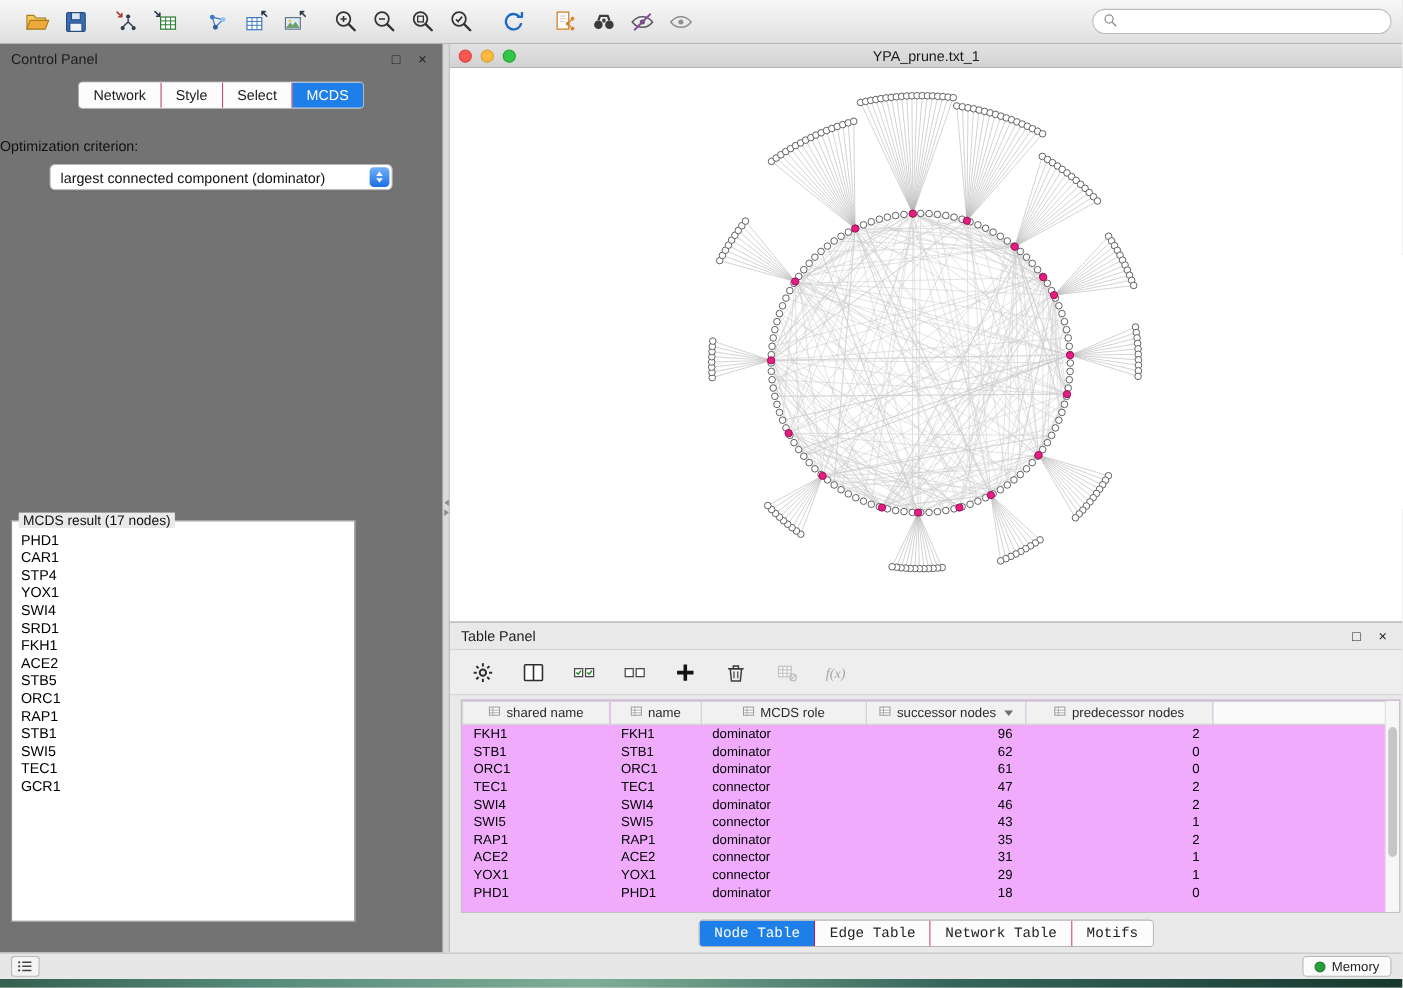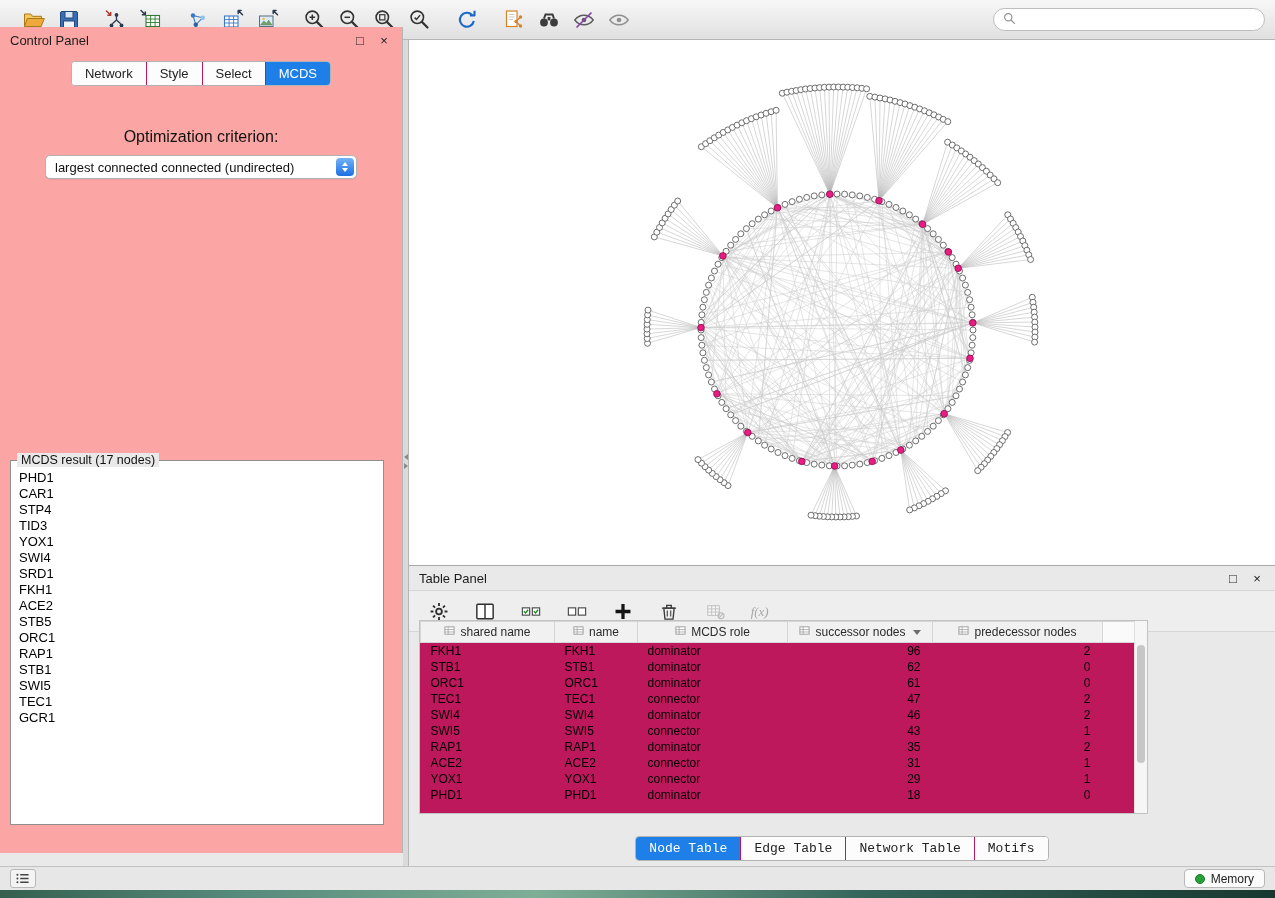--- a/index.html
+++ b/index.html
@@ -15,7 +15,7 @@
 .search-box input{border:none;outline:none;flex:1;font:12px "Liberation Sans",sans-serif;background:transparent;color:#333;}
 
 
-.control-panel{position:absolute;left:0;top:27px;width:403px;height:826px;background:#fca5a5;border-right:1px solid #b5b5b5;}
+.control-panel{position:absolute;left:0;top:40px;width:403px;height:826px;background:#737373;border-right:1px solid #b5b5b5;}
 .panel-header{height:26px;display:flex;align-items:center;padding:0 10px;font-size:13px;color:#1c1c1c;}
 .panel-header .spacer{flex:1;}
 .win-btn{width:16px;height:16px;margin-left:8px;display:inline-flex;align-items:center;justify-content:center;font-size:13px;color:#222;cursor:pointer;line-height:1;}

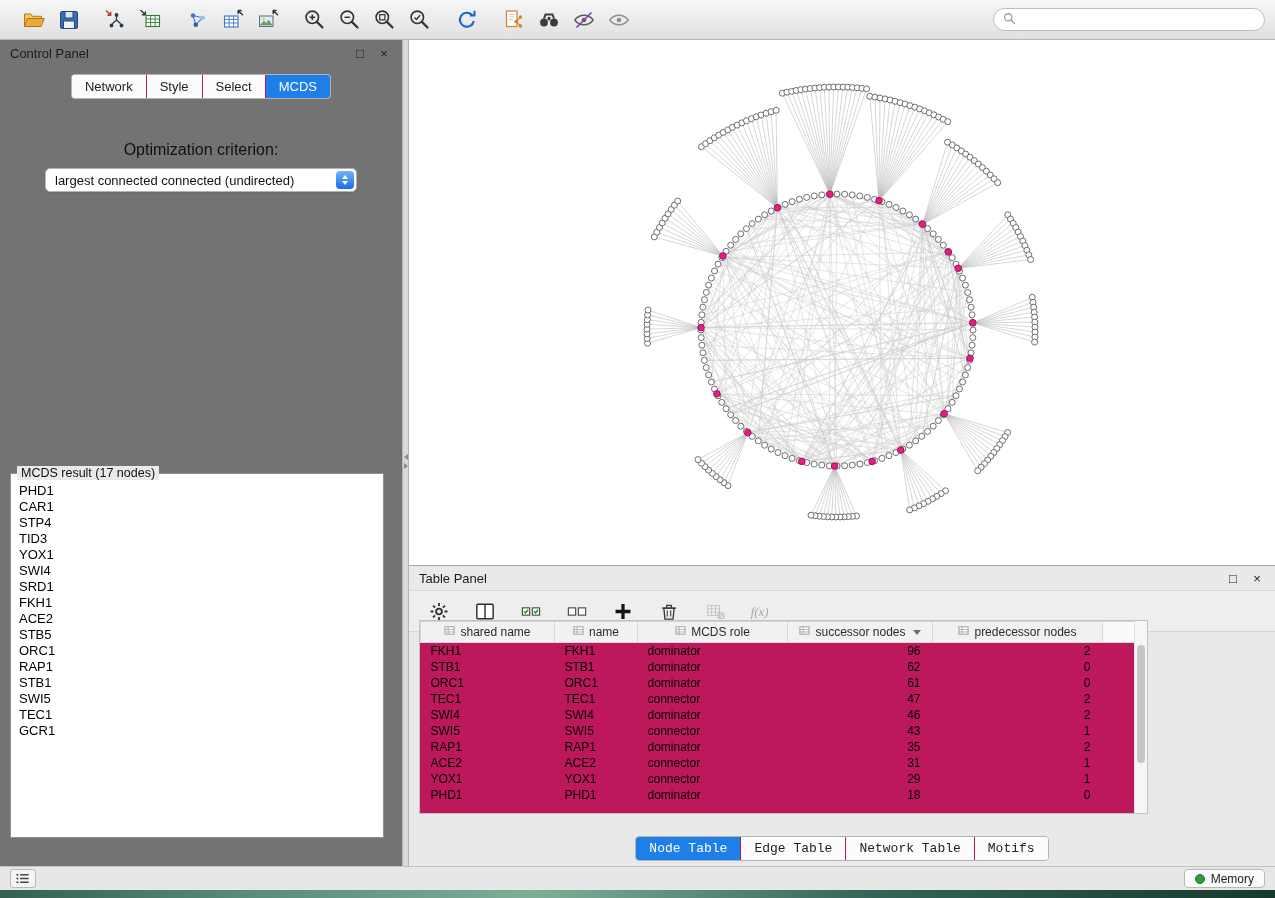--- a/index.html
+++ b/index.html
@@ -282,6 +282,14 @@
   </div>
 
   <div class="network-window">
+    <div class="net-titlebar">
+      <div class="net-title">YPA_prune.txt_1</div>
+      <div class="traffic">
+        <span class="light red"></span>
+        <span class="light yellow"></span>
+        <span class="light green"></span>
+      </div>
+    </div>
     <svg class="net-canvas" viewBox="0 0 866 503" xmlns="http://www.w3.org/2000/svg">
         <g stroke="#a9a9a9" stroke-width="0.5" opacity="0.6">
           <line x1="313.9" y1="193.9" x2="383.1" y2="396.4"></line>

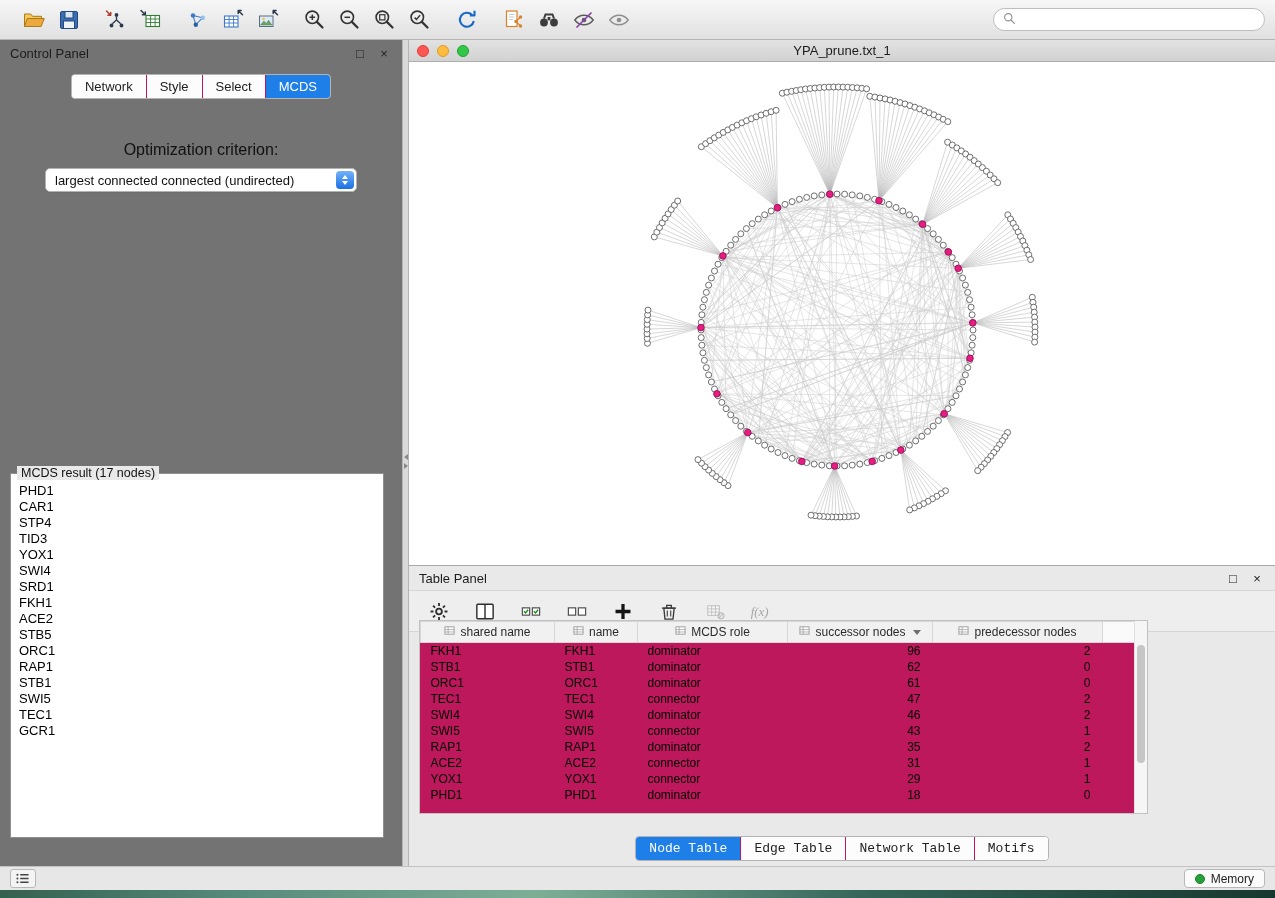--- a/index.html
+++ b/index.html
@@ -24,7 +24,7 @@
 .seg-tab{padding:4px 13px;font-size:13px;border-right:1px solid #be185d;cursor:pointer;background:#fcfcfc;color:#222;white-space:nowrap;}
 .seg-tab:last-child{border-right:none;}
 .seg-tab.active{background:#1f7fe8;color:#fff;}
-.opt-label{margin-top:42px;text-align:center;font-size:16px;color:#111;}
+.opt-label{margin-top:26px;font-size:13px;color:#111;}
 .dropdown{margin:9px auto 0;width:312px;height:24px;background:#fff;border:1px solid #b3b3b3;border-radius:5px;display:flex;align-items:center;position:relative;padding:0 24px 0 9px;font-size:13px;cursor:pointer;box-shadow:0 1px 1px rgba(0,0,0,.06);}
 .dd-value{overflow:hidden;white-space:nowrap;}
 .dd-stepper{position:absolute;right:2px;top:2px;bottom:2px;width:18px;border-radius:4px;background:linear-gradient(#74b2f8,#1a6fe3);display:flex;flex-direction:column;align-items:center;justify-content:center;}

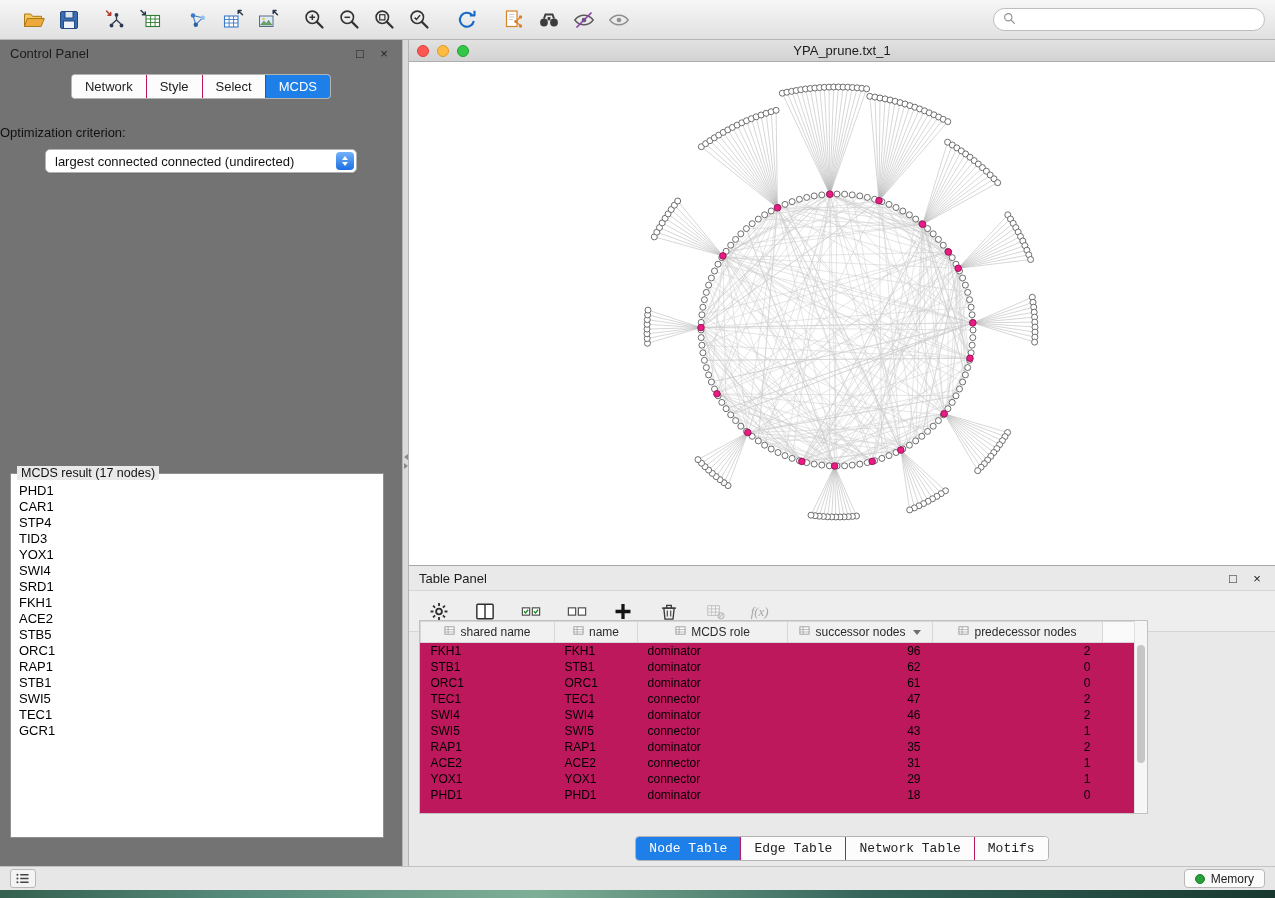--- a/index.html
+++ b/index.html
@@ -245,7 +245,7 @@
       </div>
     <div class="opt-label">Optimization criterion:</div>
     <div class="dropdown">
-      <span class="dd-value">largest connected connected (undirected)</span>
+      <span class="dd-value">largest connected component (dominator)</span>
       <span class="dd-stepper">
           <span class="up"></span>
           <span class="dn"></span>

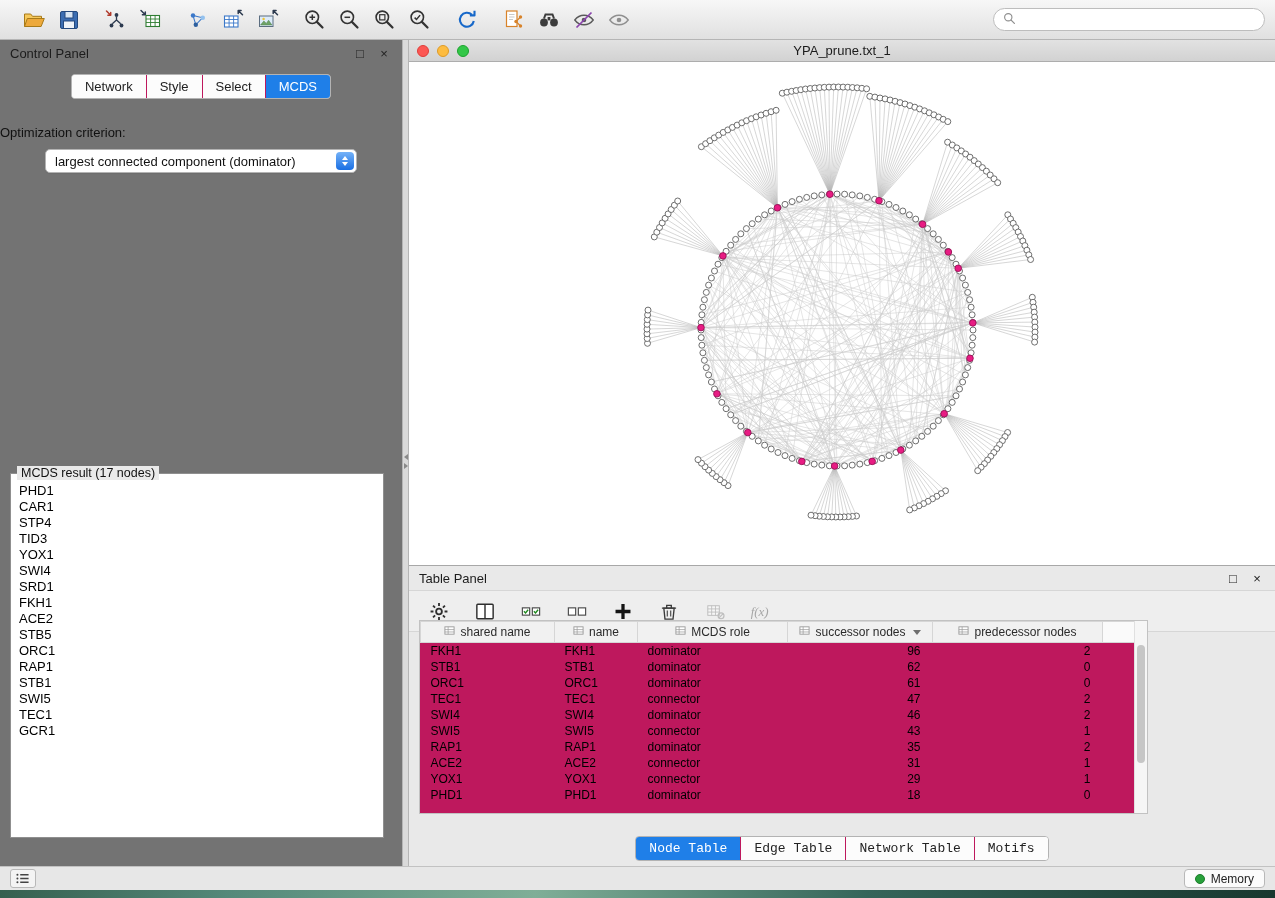--- a/index.html
+++ b/index.html
@@ -33,7 +33,7 @@
 .btn-row{display:flex;justify-content:center;gap:14px;margin-top:15px;}
 .push-btn{height:24px;padding:0 17px;background:linear-gradient(#ffffff,#efefef);border:1px solid #adadad;border-radius:5px;font:13px "Liberation Sans",sans-serif;cursor:pointer;color:#111;}
 .push-btn.focused{box-shadow:0 0 0 3px rgba(88,152,246,.55);border-color:#6f9fe0;}
-.mcds-box{position:absolute;left:10px;top:426px;width:374px;height:372px;border:1px solid #8f8f8f;background:#fff;min-width:0;}
+.mcds-box{position:absolute;left:10px;top:426px;width:313px;height:372px;border:1px solid #8f8f8f;background:#fff;min-width:0;}
 .mcds-box legend{background:#e9e9e9;padding:0 4px;margin-left:6px;font-size:12.5px;color:#111;}
 .mcds-list{height:344px;overflow:hidden;padding:3px 8px;}
 .mcds-item{font-size:13px;line-height:16px;color:#000;cursor:default;}

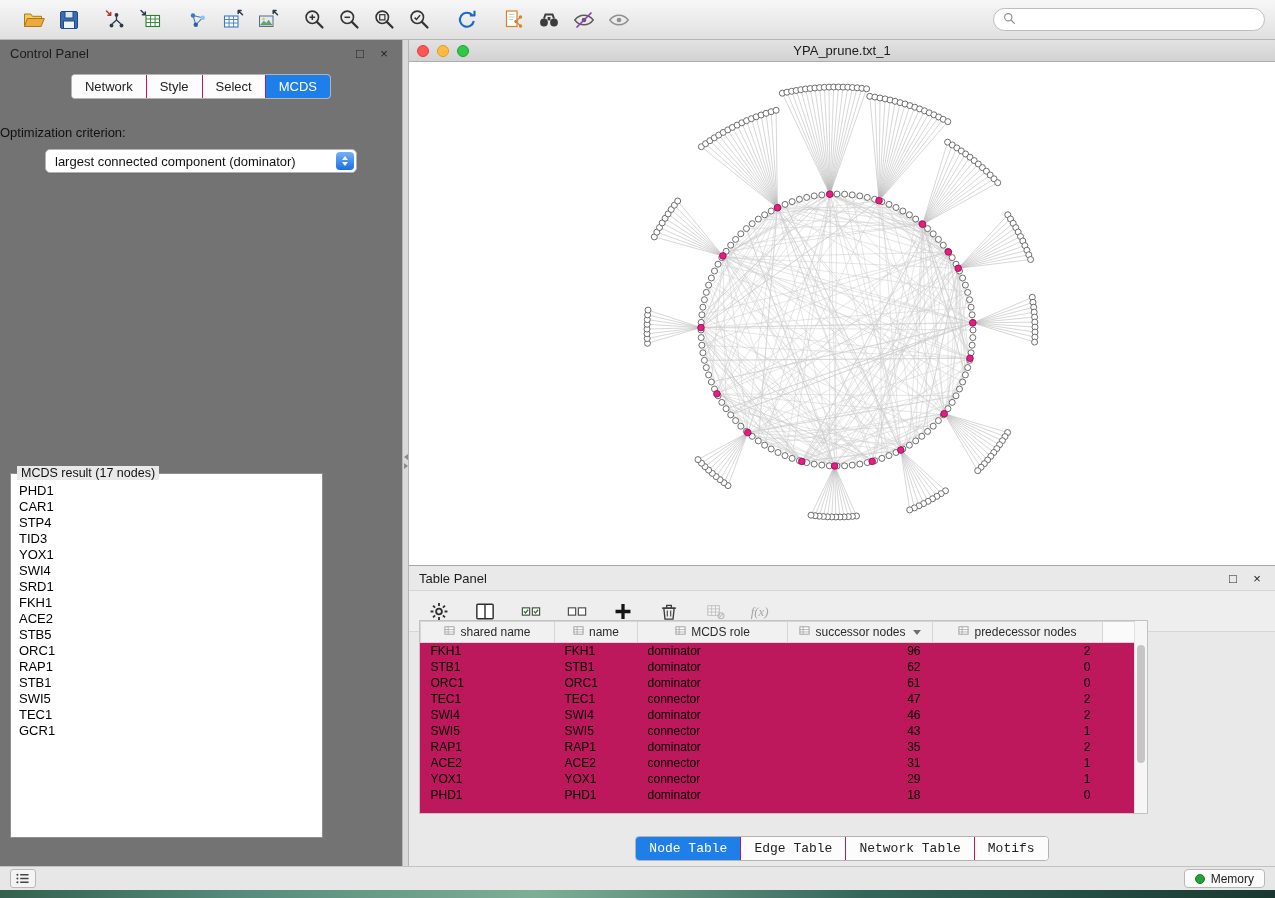--- a/index.html
+++ b/index.html
@@ -257,7 +257,6 @@
           <div class="mcds-item">PHD1</div>
           <div class="mcds-item">CAR1</div>
           <div class="mcds-item">STP4</div>
-          <div class="mcds-item">TID3</div>
           <div class="mcds-item">YOX1</div>
           <div class="mcds-item">SWI4</div>
           <div class="mcds-item">SRD1</div>

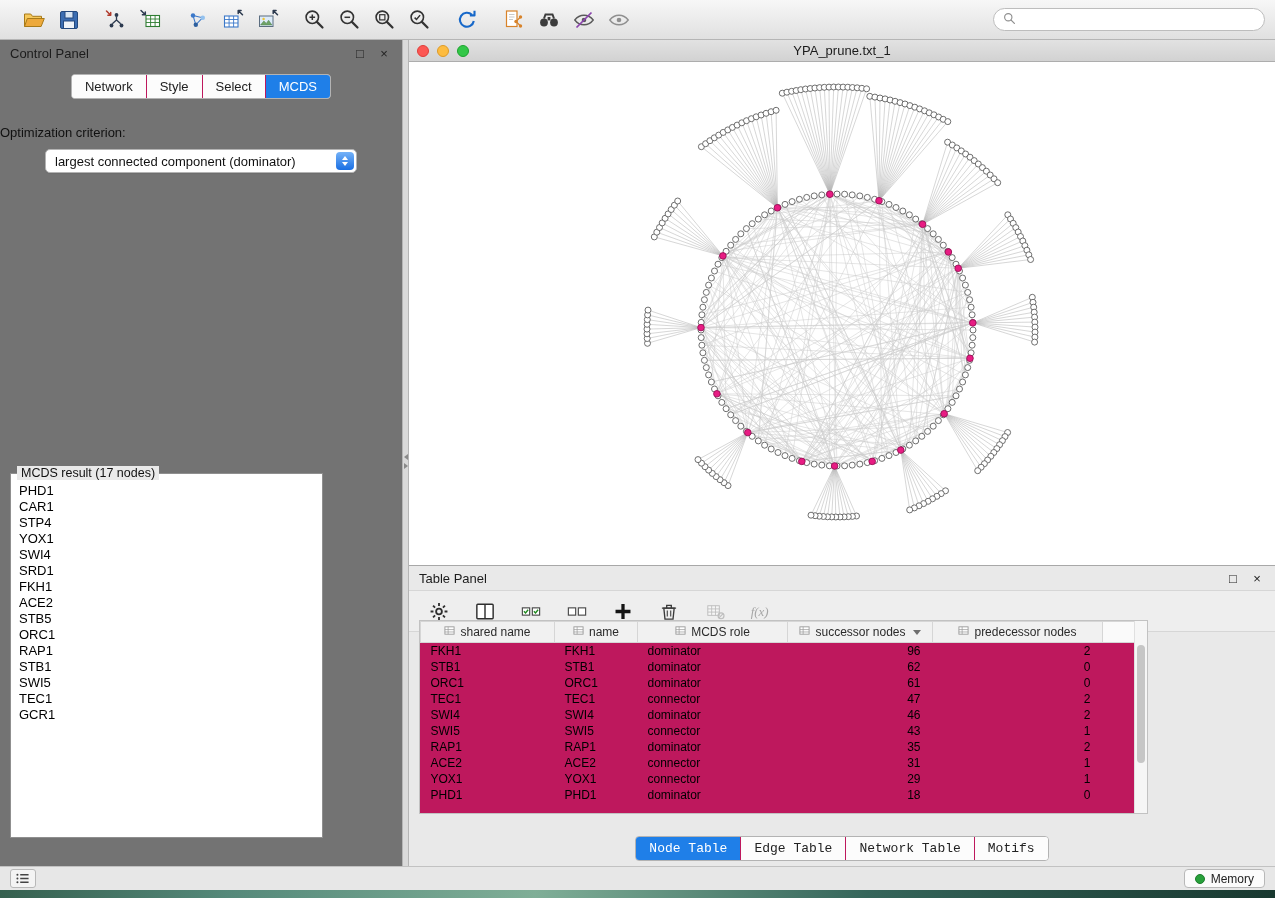--- a/index.html
+++ b/index.html
@@ -61,7 +61,7 @@
 .tp-toolbar{height:42px;background:#eeeeee;border-top:1px solid #d6d6d6;border-bottom:1px solid #d6d6d6;display:flex;align-items:center;gap:14px;padding:0 14px;}
 .tp-icon{height:28px;min-width:28px;display:inline-flex;align-items:center;justify-content:flex-start;cursor:pointer;}
 .tp-icon svg{height:23px;display:block;}
-.table-wrap{position:absolute;left:10px;top:54px;width:729px;height:194px;background:#be185d;border:1px solid #c2c2c2;overflow:hidden;}
+.table-wrap{position:absolute;left:10px;top:70px;width:854px;height:194px;background:#f0abfc;border:1px solid #c2c2c2;overflow:hidden;}
 table.node-table{border-collapse:collapse;width:100%;table-layout:fixed;}
 .node-table th{background:#f1f1f1;border:1px solid #d6d6d6;height:21px;font-weight:normal;font-size:12px;color:#2b2b2b;padding:0 4px;overflow:hidden;}
 .node-table th.filler{background:#fafafa;border-left:none;border-right:none;}

